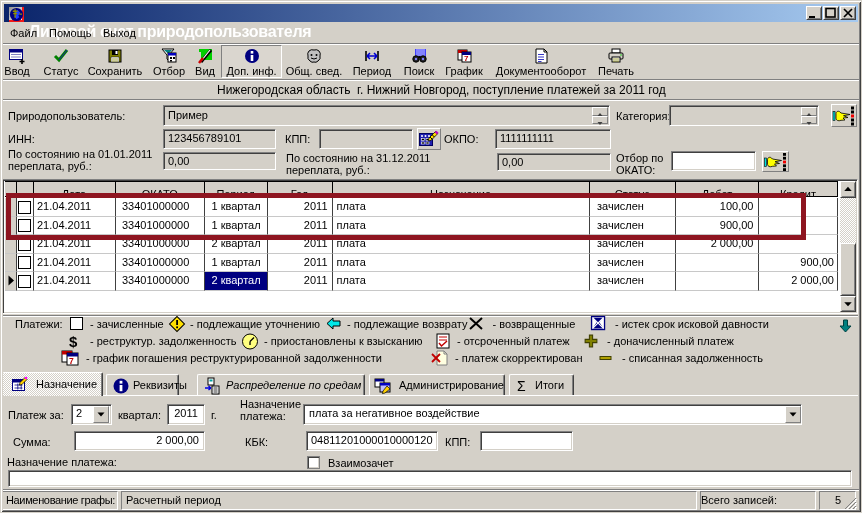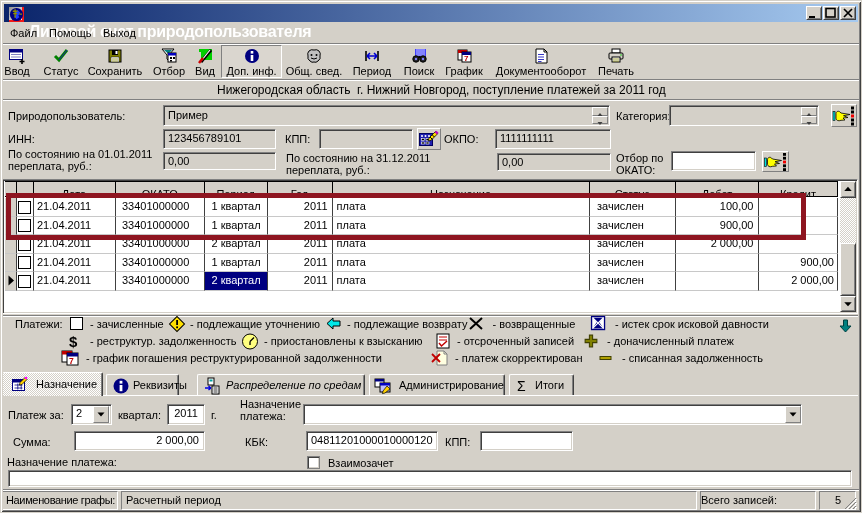--- a/index.html
+++ b/index.html
@@ -410,7 +410,7 @@
     <path d="M4 4 h8 M4 7 h8" stroke="#c00000" stroke-width="1"></path>
     <path d="M4 10 l2.5 3 L12 8" stroke="#c00000" stroke-width="1.5" fill="none"></path>
   </svg>
-<div class="leg" style="left:457px; top:335px;">- отсроченный записей</div>
+<div class="leg" style="left:457px; top:335px;">- отсроченный платеж</div>
 <svg class="abs" style="left:583px; top:333px;" width="16" height="16" viewBox="0 0 15 15">
     <path d="M6 2 h3 v4 h4 v3 h-4 v4 h-3 v-4 h-4 v-3 h4 Z" fill="#808000" stroke="#404000"></path>
   </svg>

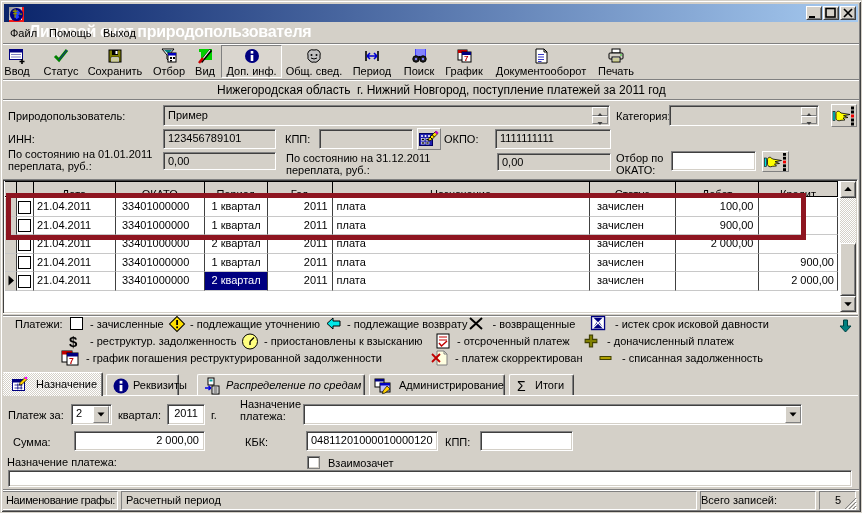--- a/index.html
+++ b/index.html
@@ -493,6 +493,7 @@
 <div class="lbl" style="left:240px; top:398px;">Назначение</div>
 <div class="lbl" style="left:240px; top:410px;">платежа:</div>
 <div class="abs sunken wfield" style="left:303px; top:404px; width:499px; height:21px;">
+  <div class="abs" style="left:5px; top:2px;">плата за негативное воздействие</div>
   <div class="abs raised1" style="left:481px; top:1px; width:16px; height:16.5px; background:#d4d0c8;"><svg width="14" height="14" viewBox="0 0 14 14">
         <path d="M7 9.5 l-3.5 -4 h7 Z" fill="#000"></path>
       </svg></div>

